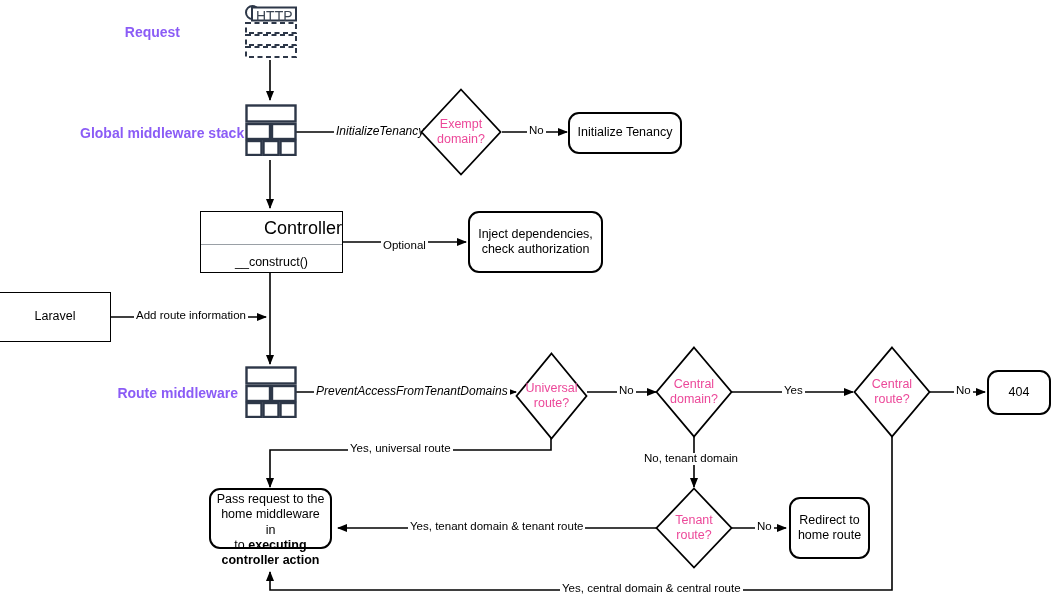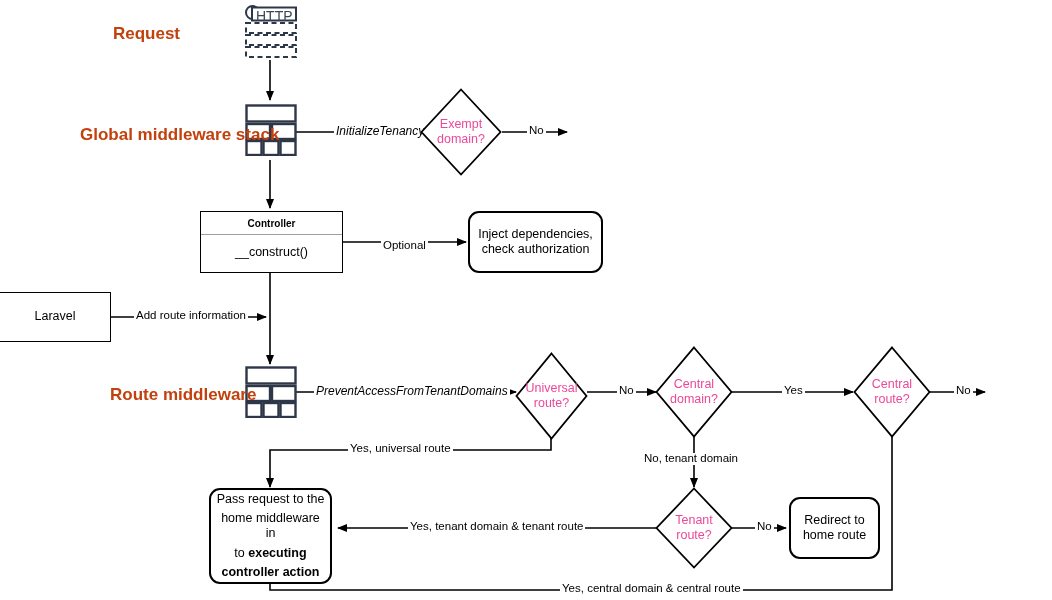--- a/index.html
+++ b/index.html
@@ -66,9 +66,9 @@
   
   .side-label {
     position: absolute;
-    color: #c2410c;
+    color: #8b5cf6;
     font-weight: bold;
-    font-size: 17px;
+    font-size: 14px;
     white-space: nowrap;
     text-align: right;
   }

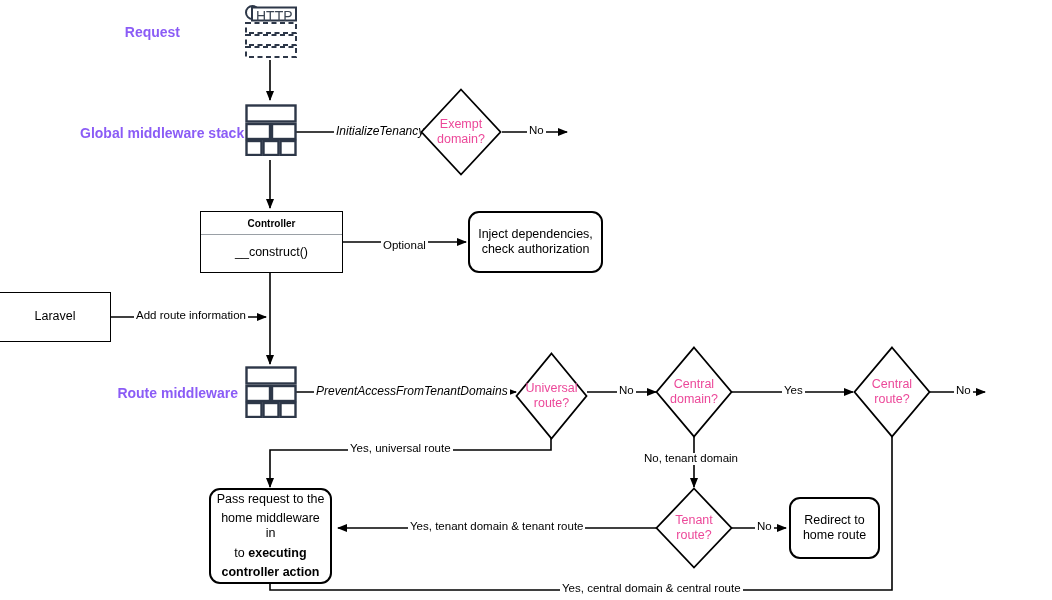--- a/index.html
+++ b/index.html
@@ -192,6 +192,9 @@
 
   <div class="edge-label" style="left:527px; top:125px;">No</div>
 
+  <div class="node rounded" style="left:568px; top:112px; width:114px; height:42px;">
+    <span style="white-space:pre-line;">Initialize Tenancy</span>
+  </div>
 
   <div class="uml" style="position:absolute; left:200px; top:211px; width:141px; height:60px;">
     <div class="uml-title">Controller</div>

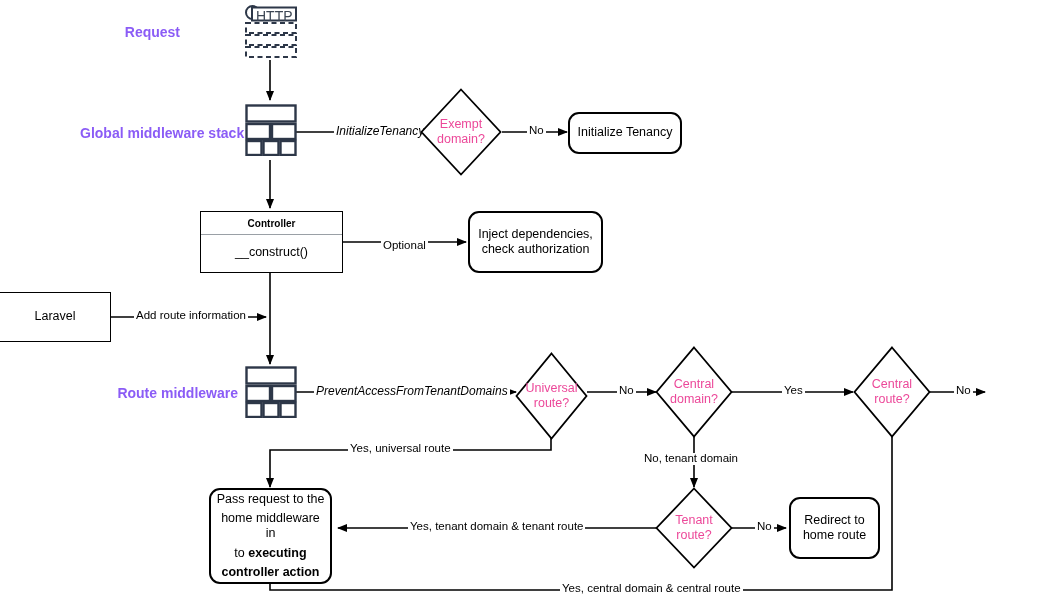--- a/index.html
+++ b/index.html
@@ -52,9 +52,9 @@
     padding: 0;
   }
   .uml-title {
-    font-weight: bold;
-    font-size: 10px;
-    text-align: center;
+    font-weight: normal;
+    font-size: 18px;
+    text-align: right;
     padding: 6px 0 5px 0;
     border-bottom: 1.2px solid #9aa0a6;
   }

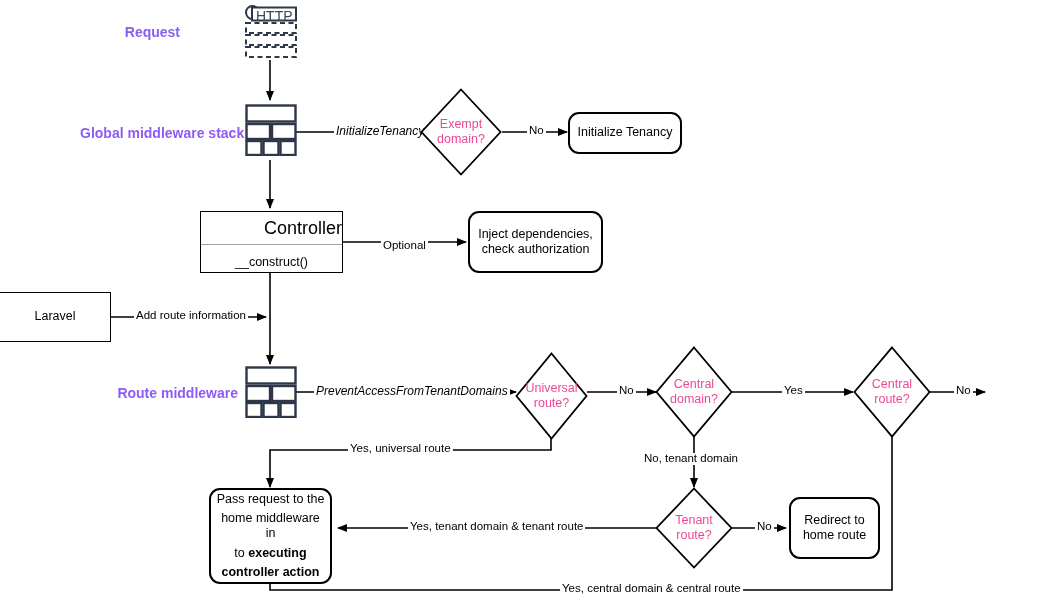--- a/index.html
+++ b/index.html
@@ -265,6 +265,9 @@
 
   <div class="edge-label" style="left:954px; top:385px;">No</div>
 
+  <div class="node rounded" style="left:987px; top:370px; width:64px; height:45px;">
+    <span>404</span>
+  </div>
 
   <div class="edge-label" style="left:348px; top:443px;">Yes, universal route</div>
 

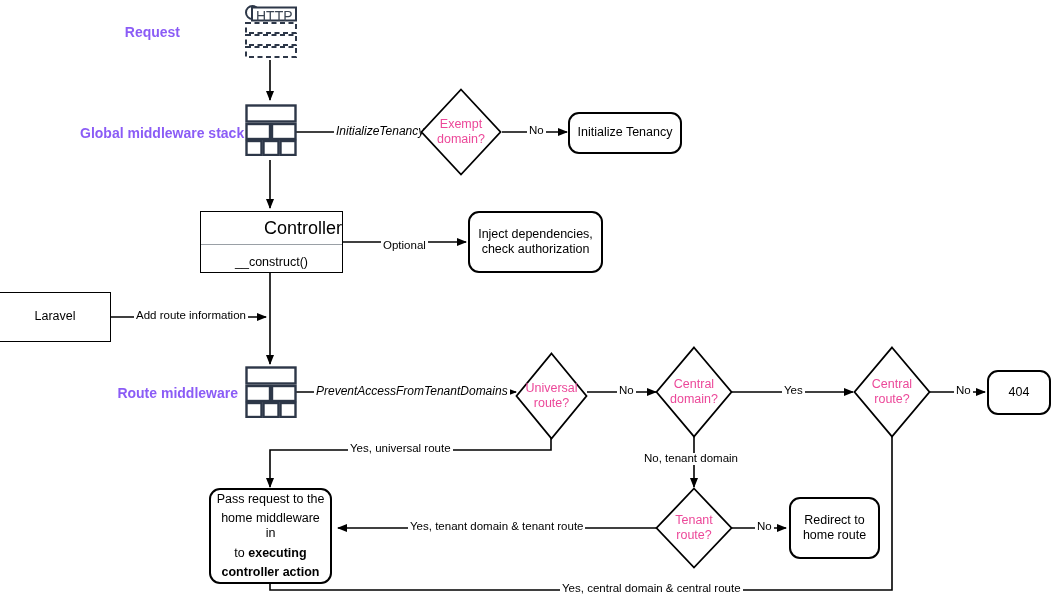--- a/index.html
+++ b/index.html
@@ -294,7 +294,7 @@
 
   <div class="edge-label" style="left:560px; top:583px;">Yes, central domain &amp; central route</div>
 
-  <div class="node rounded" style="left:209px; top:488px; width:123px; height:96px;
+  <div class="node rounded" style="left:209px; top:488px; width:123px; height:61px;
               flex-direction:column; justify-content:space-between; padding:2px 4px;">
     <span>Pass request to the</span>
     <span>home middleware in</span>

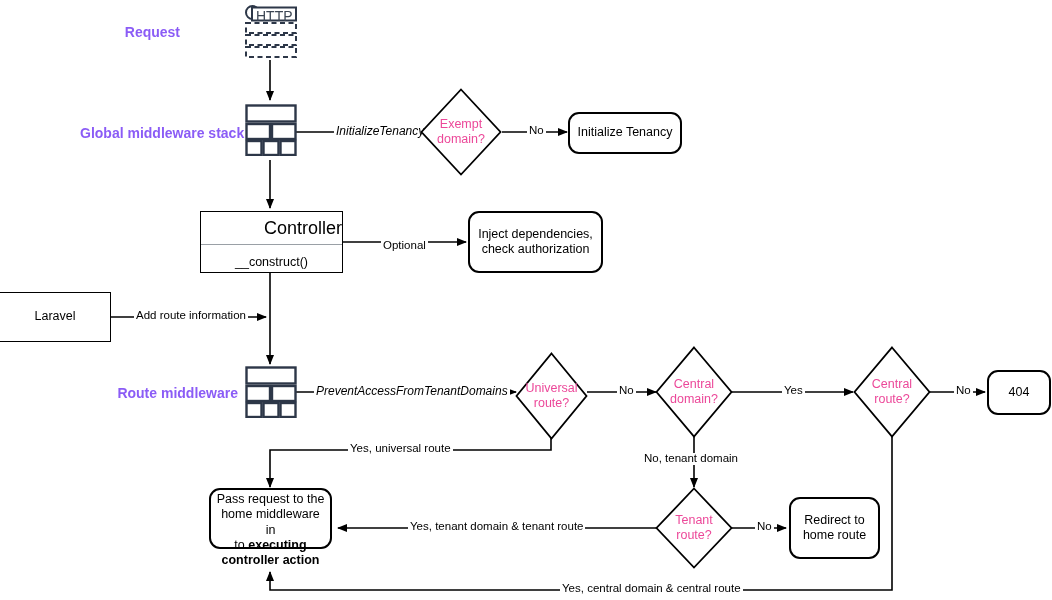--- a/index.html
+++ b/index.html
@@ -285,7 +285,7 @@
 
   <div class="edge-label" style="left:755px; top:521px;">No</div>
 
-  <div class="node rounded" style="left:789px; top:497px; width:91px; height:62px;">
+  <div class="node rounded" style="left:789px; top:497px; width:81px; height:62px;">
     <span style="white-space:pre-line;">Redirect to
 home route</span>
   </div>

